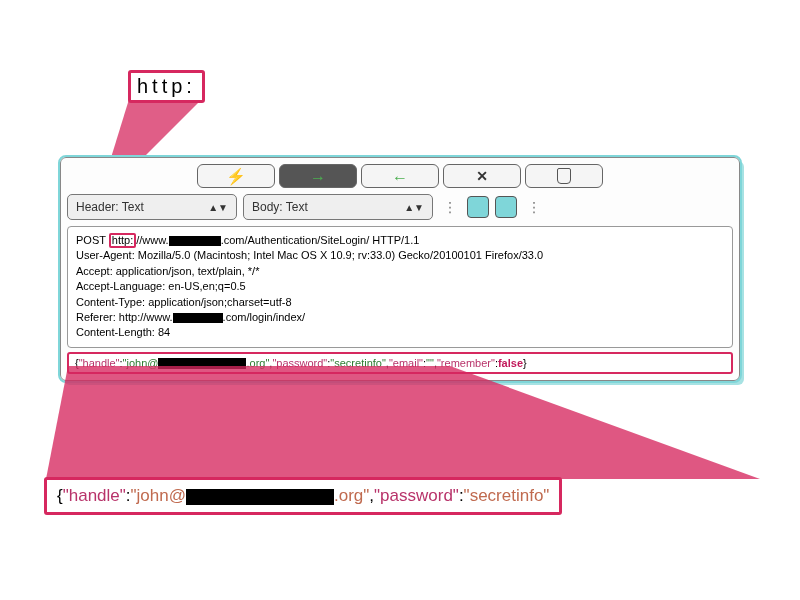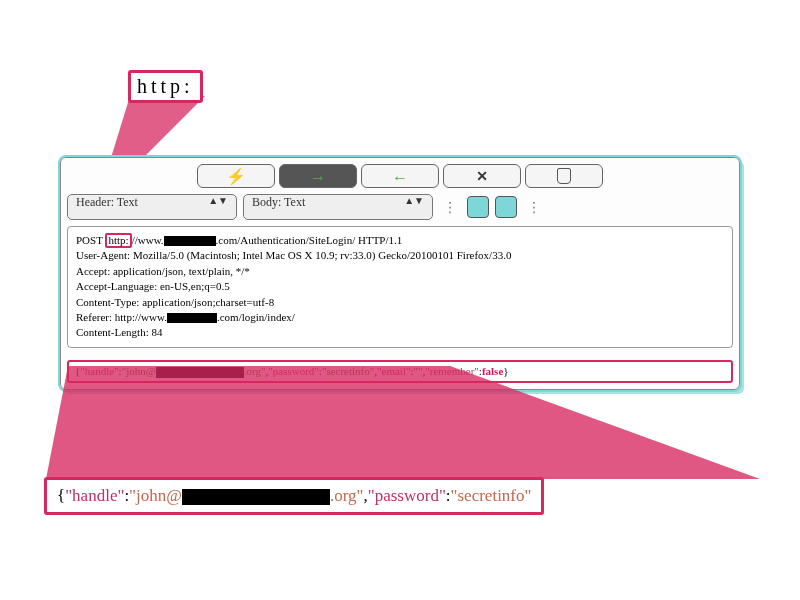--- a/index.html
+++ b/index.html
@@ -4,7 +4,7 @@
 <style>
 * { box-sizing: border-box; margin: 0; padding: 0; }
 body { font-family: sans-serif; background: #fff; width: 800px; height: 600px; position: relative; }
-.mono { font-family: Liberation Serif, serif; }
+.mono { font-family: Liberation Sans, sans-serif; }
 
 
 .callout-top {

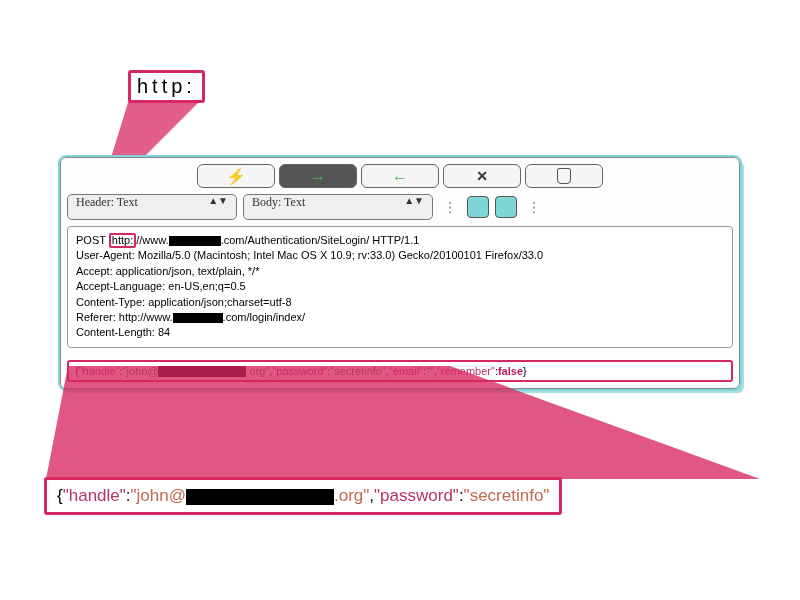--- a/index.html
+++ b/index.html
@@ -74,11 +74,10 @@
   border: 1.5px solid #777;
   border-radius: 5px;
   background: #efefef;
-  display: flex; justify-content: space-between;
+  display: flex; align-items: center; justify-content: space-between;
   padding: 0 8px;
   font-size: 12px;
   color: #333;
-  font-family: Liberation Serif, serif;
 }
 .select .chev { font-size: 10px; }
 .sel1 { width: 170px; }

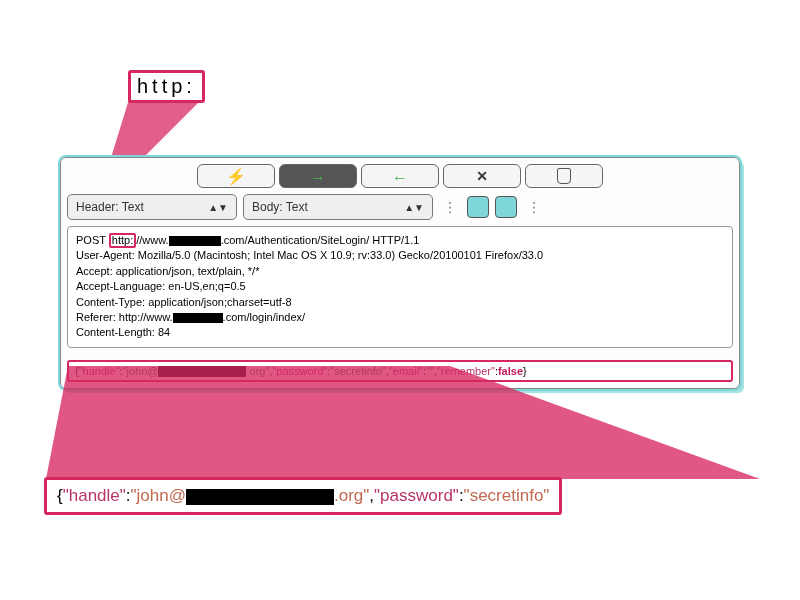--- a/index.html
+++ b/index.html
@@ -94,7 +94,7 @@
   font-size: 11px;
   line-height: 1.4;
   white-space: pre;
-  margin-bottom: 12px;
+  margin-bottom: 4px;
   min-height: 120px;
 }
 .redact { background: #000; color: #000; display: inline-block; vertical-align: middle; }

